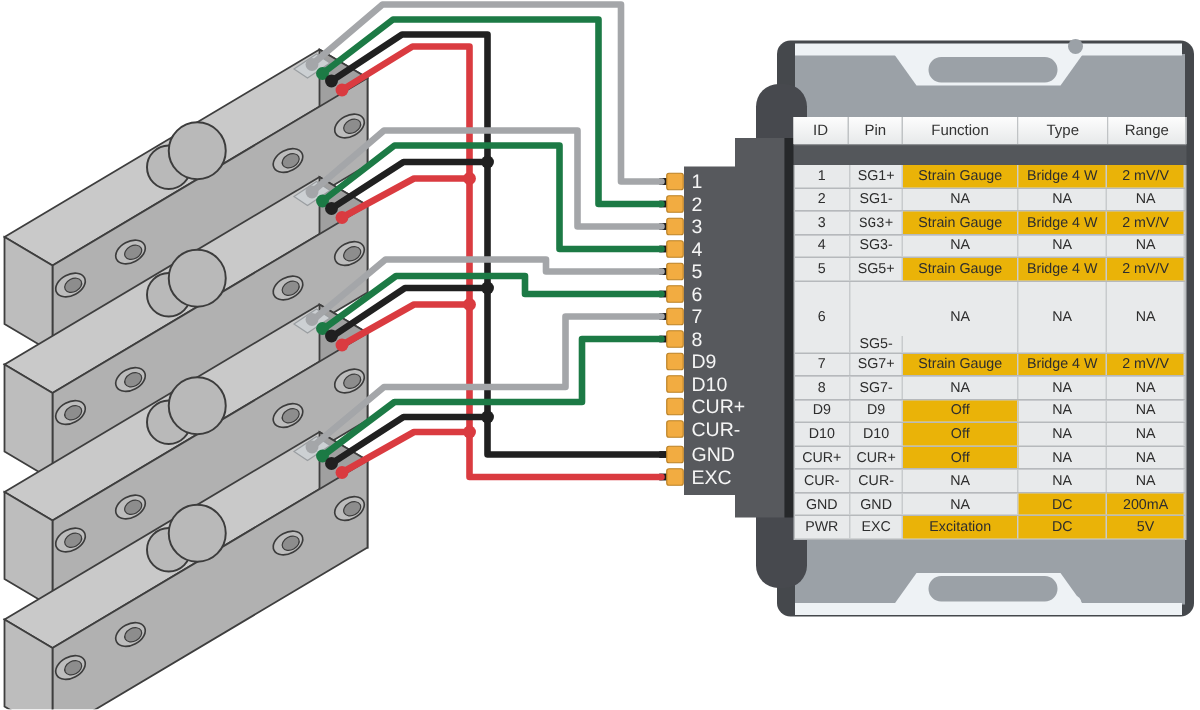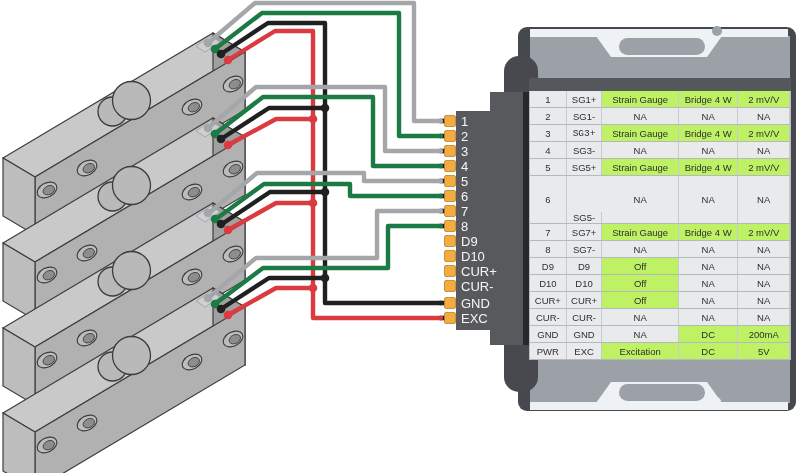--- a/index.html
+++ b/index.html
@@ -172,6 +172,13 @@
 </svg>
 
 <div class="dev-table">
+  <div class="thead" id="thead">
+        <div class="thcell" style="width: 37px;">ID</div>
+        <div class="thcell" style="width: 36px;">Pin</div>
+        <div class="thcell" style="width: 77px;">Function</div>
+        <div class="thcell" style="width: 60px;">Type</div>
+        <div class="thcell" style="width: 52px;">Range</div>
+      </div>
   <div class="tgap"></div>
   <div class="tbody" id="tbody">
         <div class="trow">

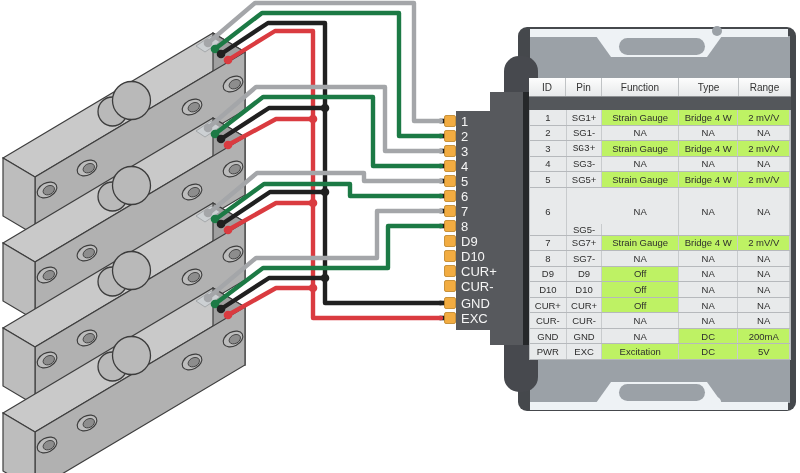--- a/index.html
+++ b/index.html
@@ -20,7 +20,7 @@
   .trow{flex:1;display:flex;background:#e8eaeb;border-bottom:1px solid #b6b9bc;box-sizing:border-box;}
   .tcell{display:flex;align-items:center;justify-content:center;font-size:9.5px;color:#2e2e2e;
          border-right:1px solid #c8cbcd;box-sizing:border-box;overflow:hidden;white-space:nowrap;}
-  .tcell.white{background:#bef264;}
+  .tcell.white{background:#eab308;}
 </style>
 </head>
 <body>

